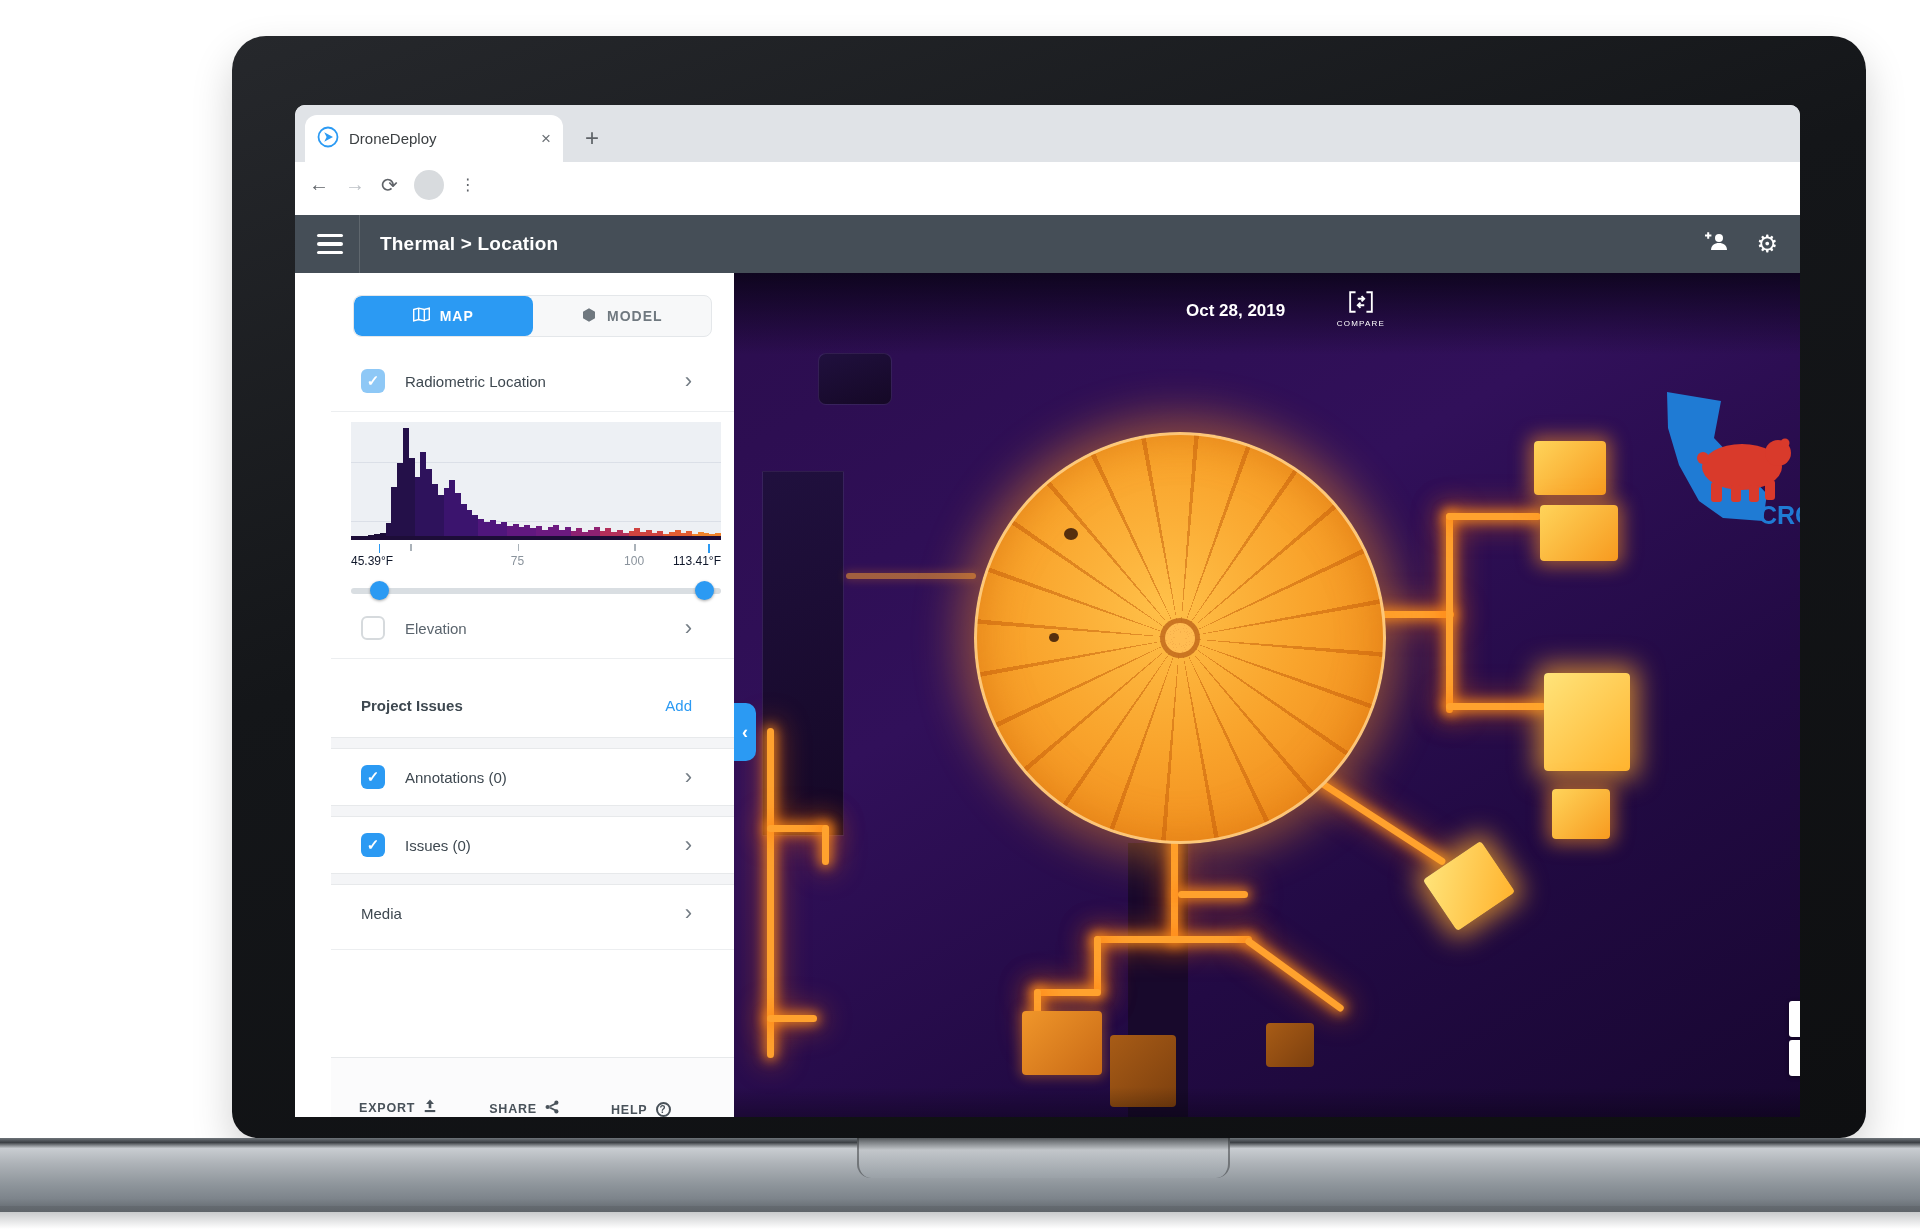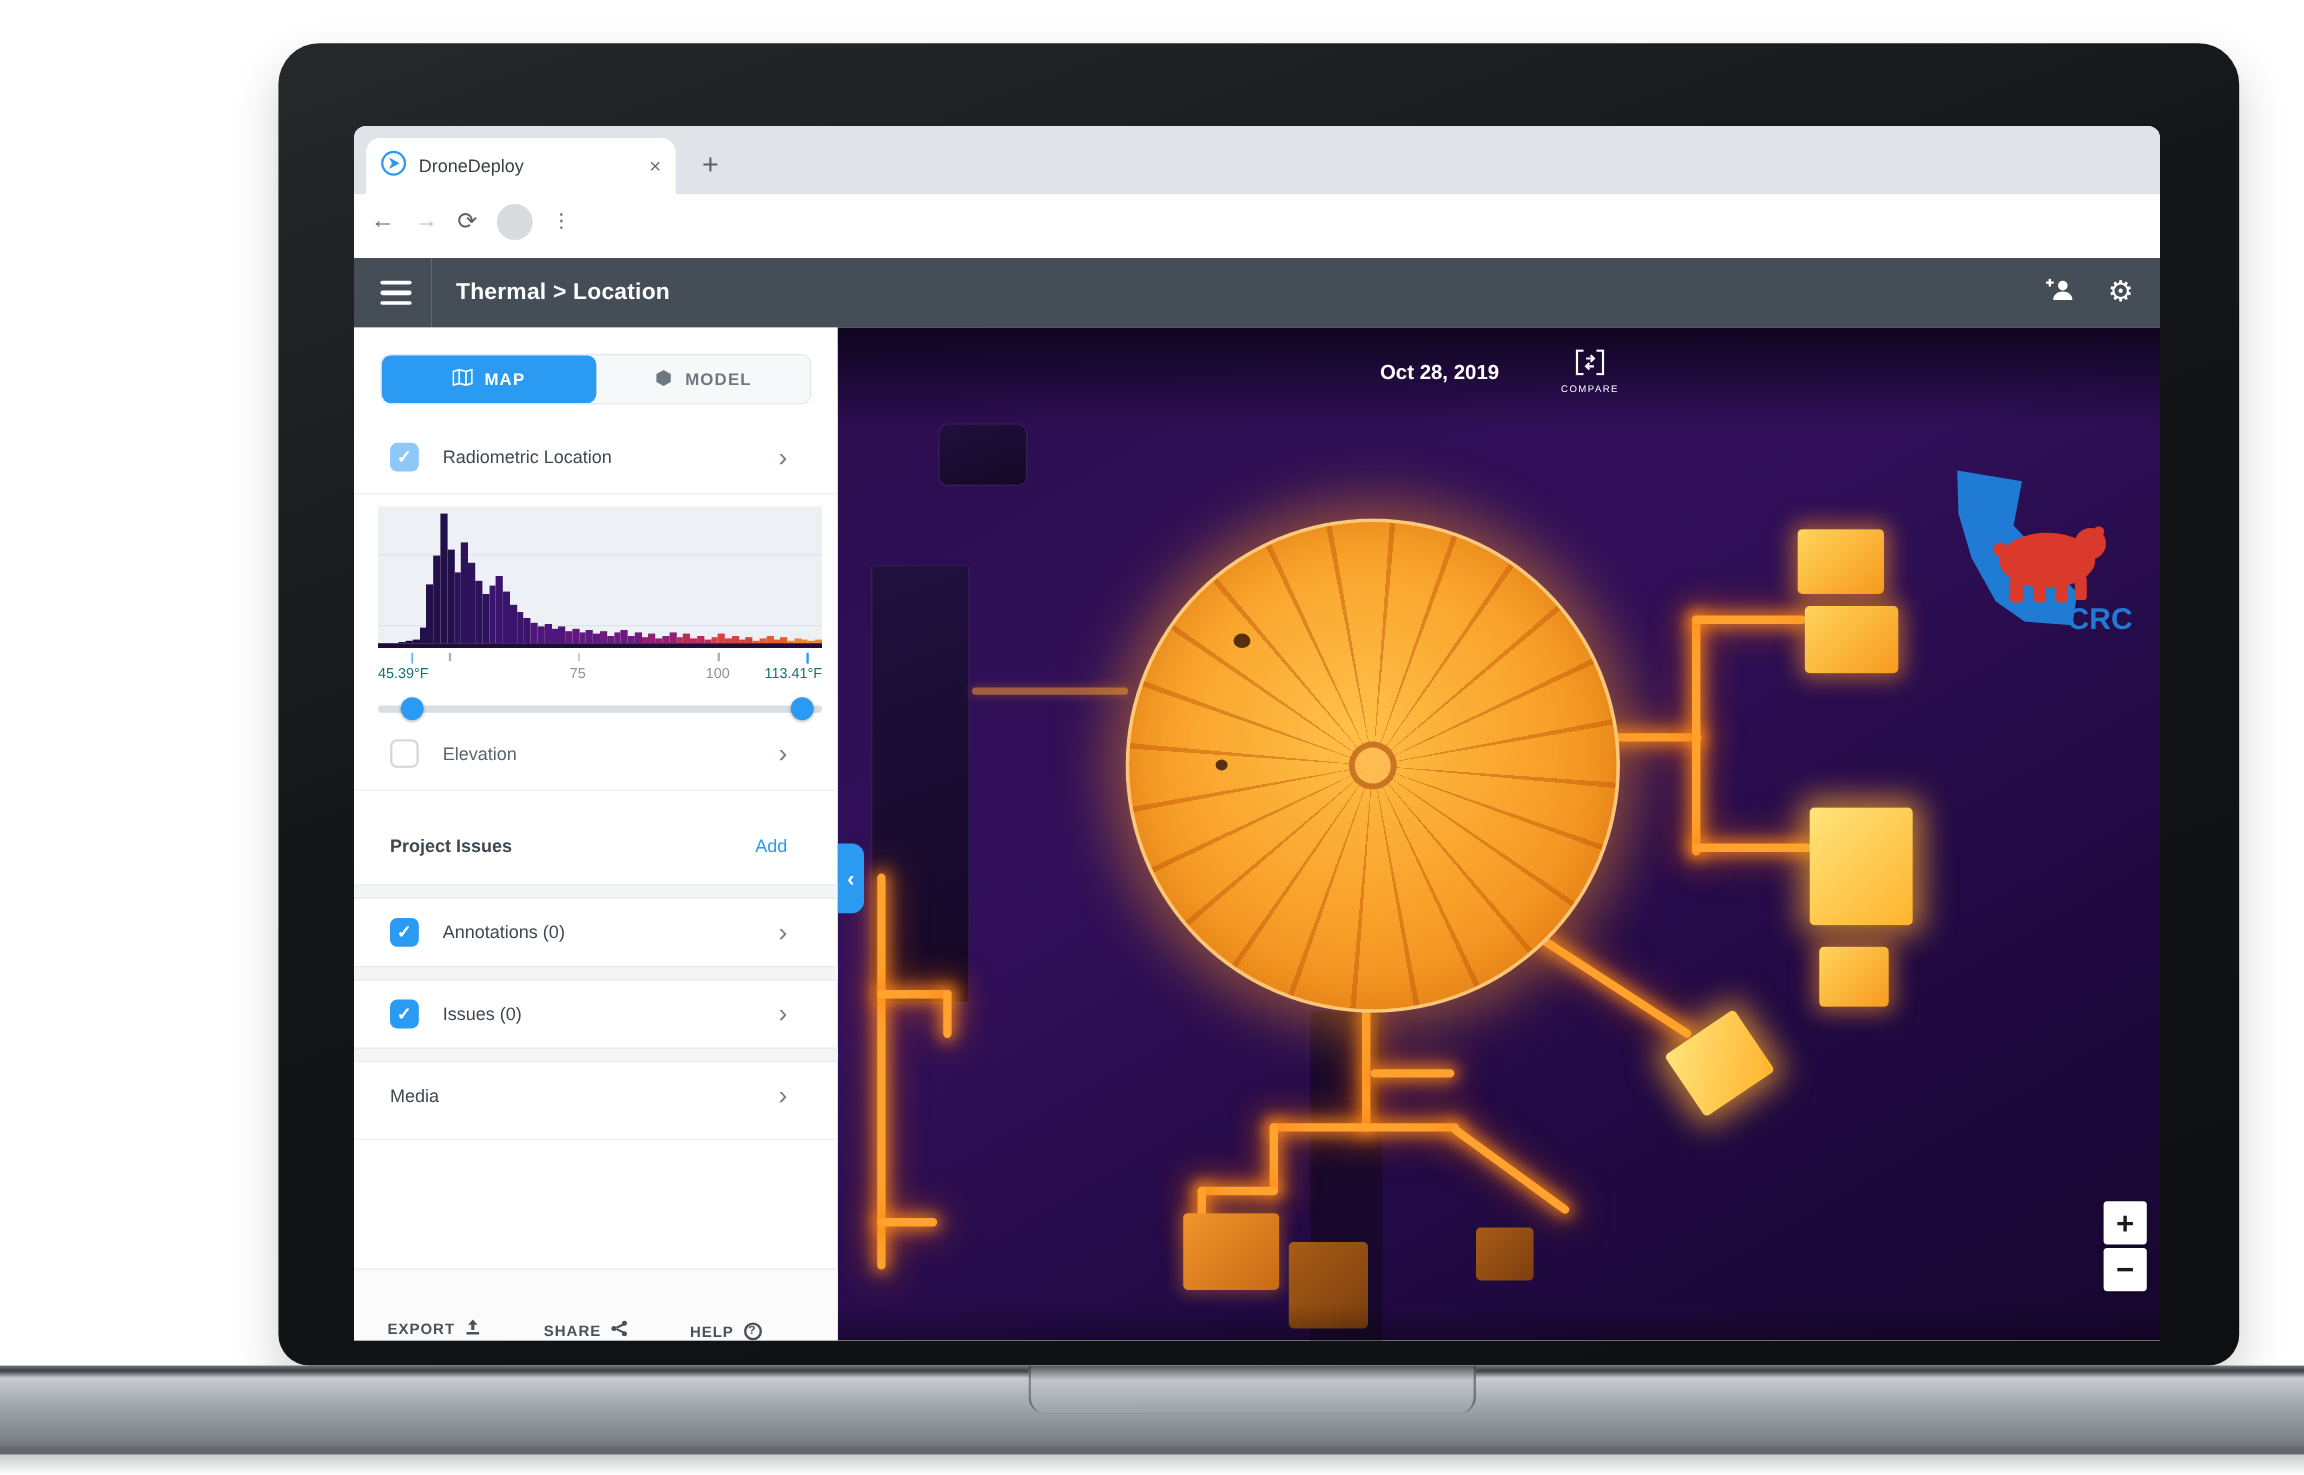--- a/index.html
+++ b/index.html
@@ -54,7 +54,7 @@
   .gear { color:#fff; font-size:24px; line-height:1; }
 
   
-  .content { flex:1; display:flex; min-height:0; }
+  .content { flex:1; display:flex; min-height:0;padding-left:36px; }
   .sidebar { width:403px; background:#fff; display:flex; flex-direction:column; position:relative; z-index:3; }
 
   .seg { margin:22px 22px 0 22px; height:42px; display:flex; border:1px solid #e4e7ea;

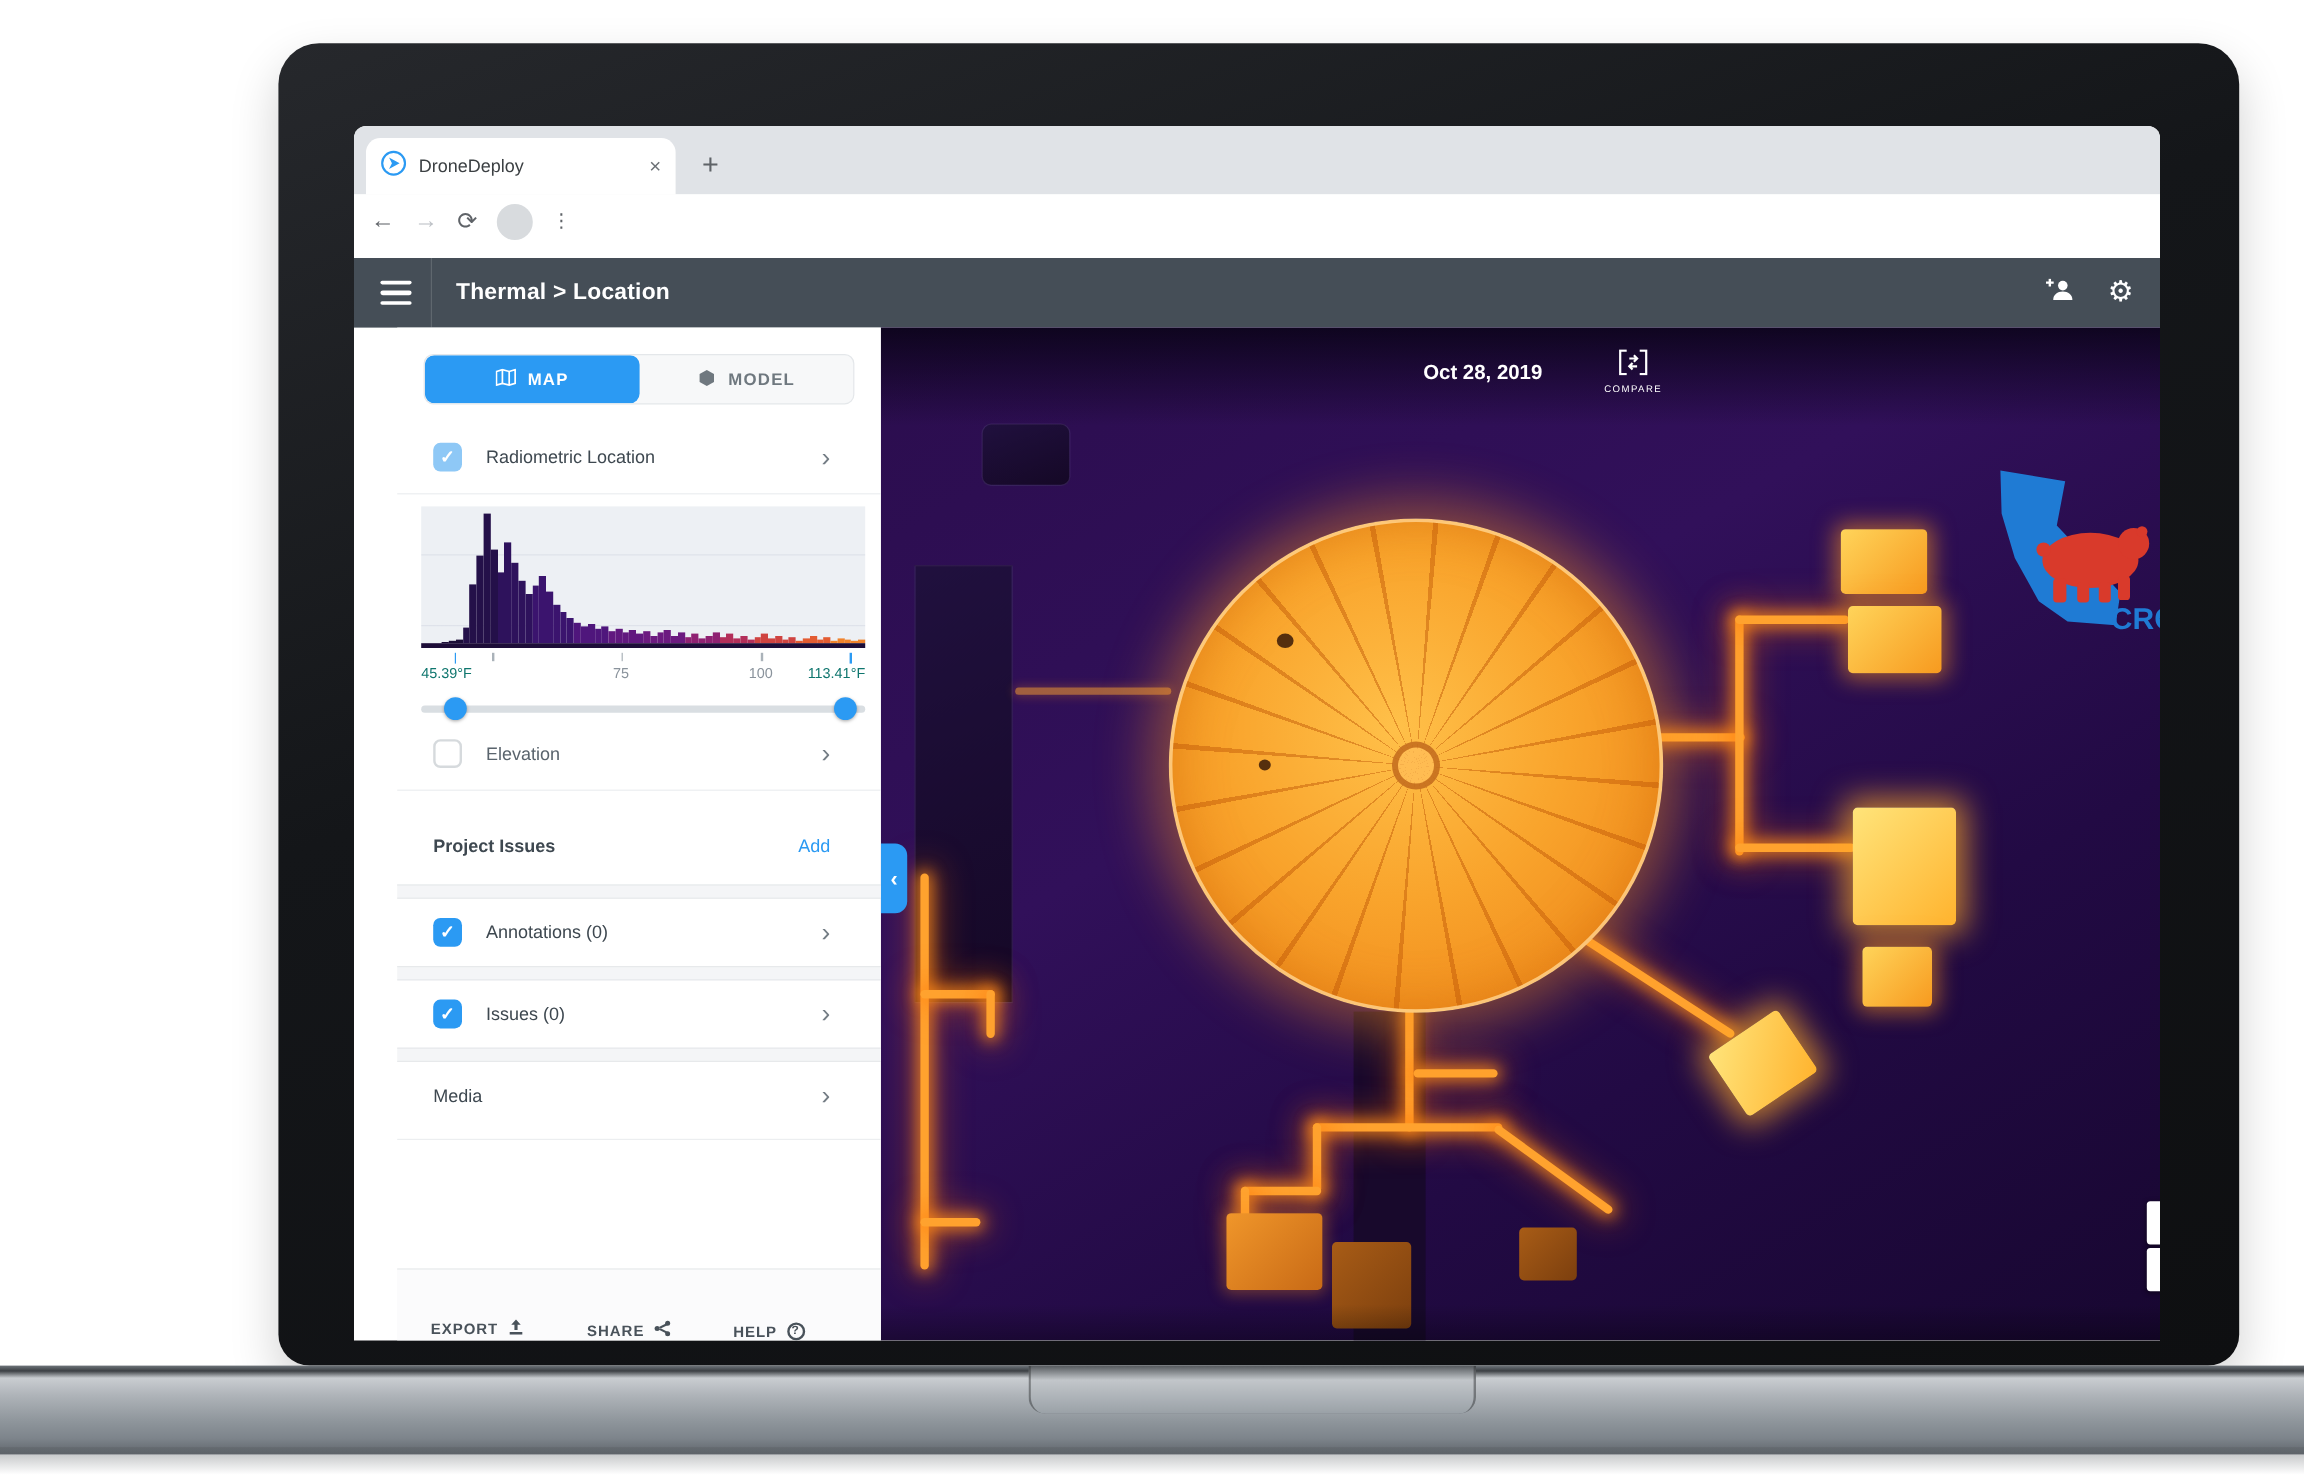--- a/index.html
+++ b/index.html
@@ -85,7 +85,7 @@
   .tick { position:absolute; top:0; width:1.5px; height:7px; background:#aab2b9; }
   .tick.blue { background:#2b9af3; height:9px; }
   .tlabel { position:absolute; top:10px; color:#8a939c; }
-  .tlabel.blue { color:#0f766e; }
+  .tlabel.blue { color:#0f172a; }
 
   .slider { margin:2px 13px 0 20px; height:26px; position:relative; flex:0 0 auto; }
   .track { position:absolute; left:0; right:0; top:10px; height:6px; background:#d9dee2; border-radius:3px; }

